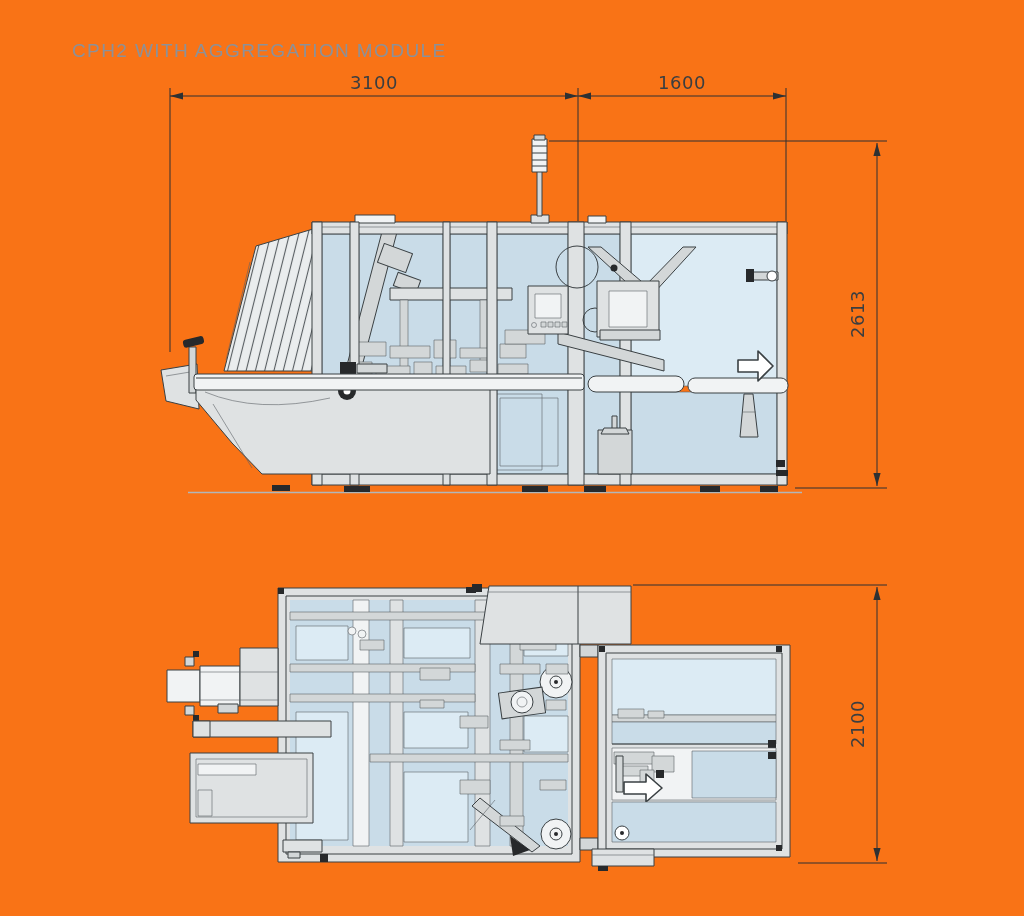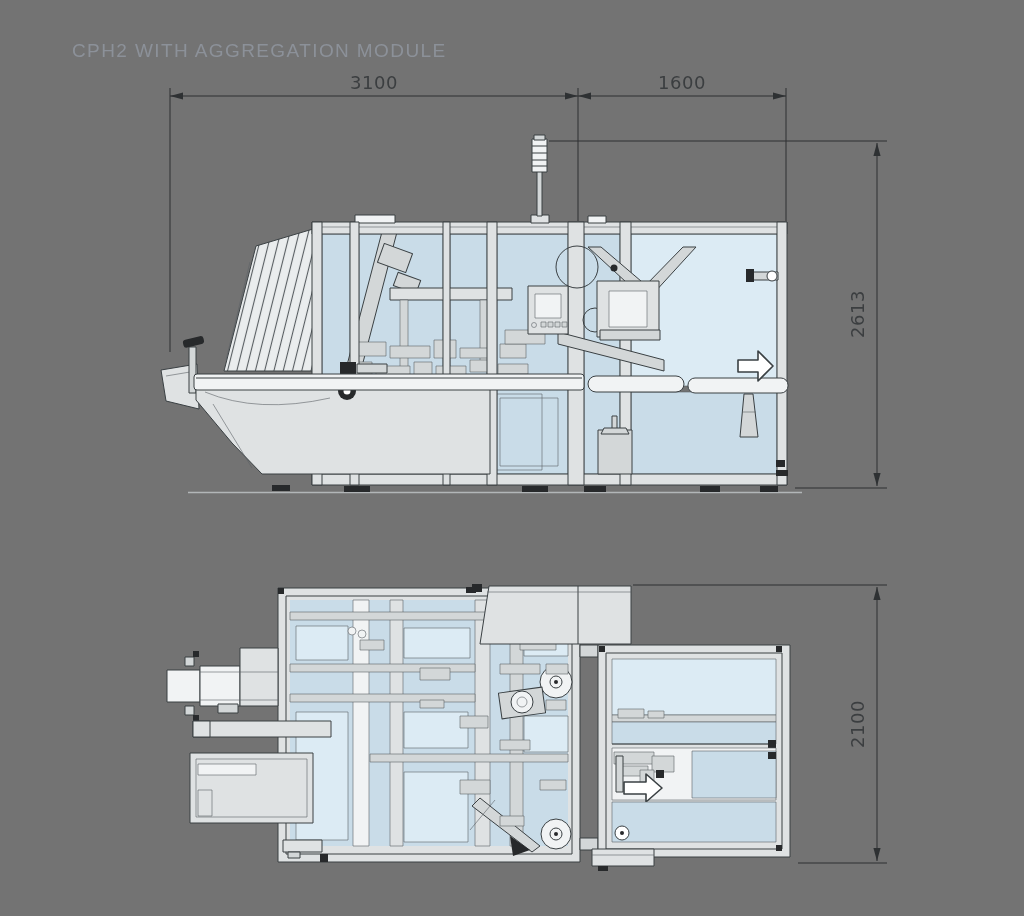--- a/index.html
+++ b/index.html
@@ -3,7 +3,7 @@
 <meta charset="utf-8">
 <style>
   html,body{margin:0;padding:0;background:#ffffff;width:1024px;height:916px;overflow:hidden;}
-  .stage{position:relative;width:1024px;height:916px;background:#737373;font-family:"Liberation Sans",sans-serif;}
+  .stage{position:relative;width:1024px;height:916px;background:#f97316;font-family:"Liberation Sans",sans-serif;}
   svg{display:block}
   
   .sD{stroke:var(--line_dark,#3a4043);stroke-width:1;stroke-linejoin:round;}

